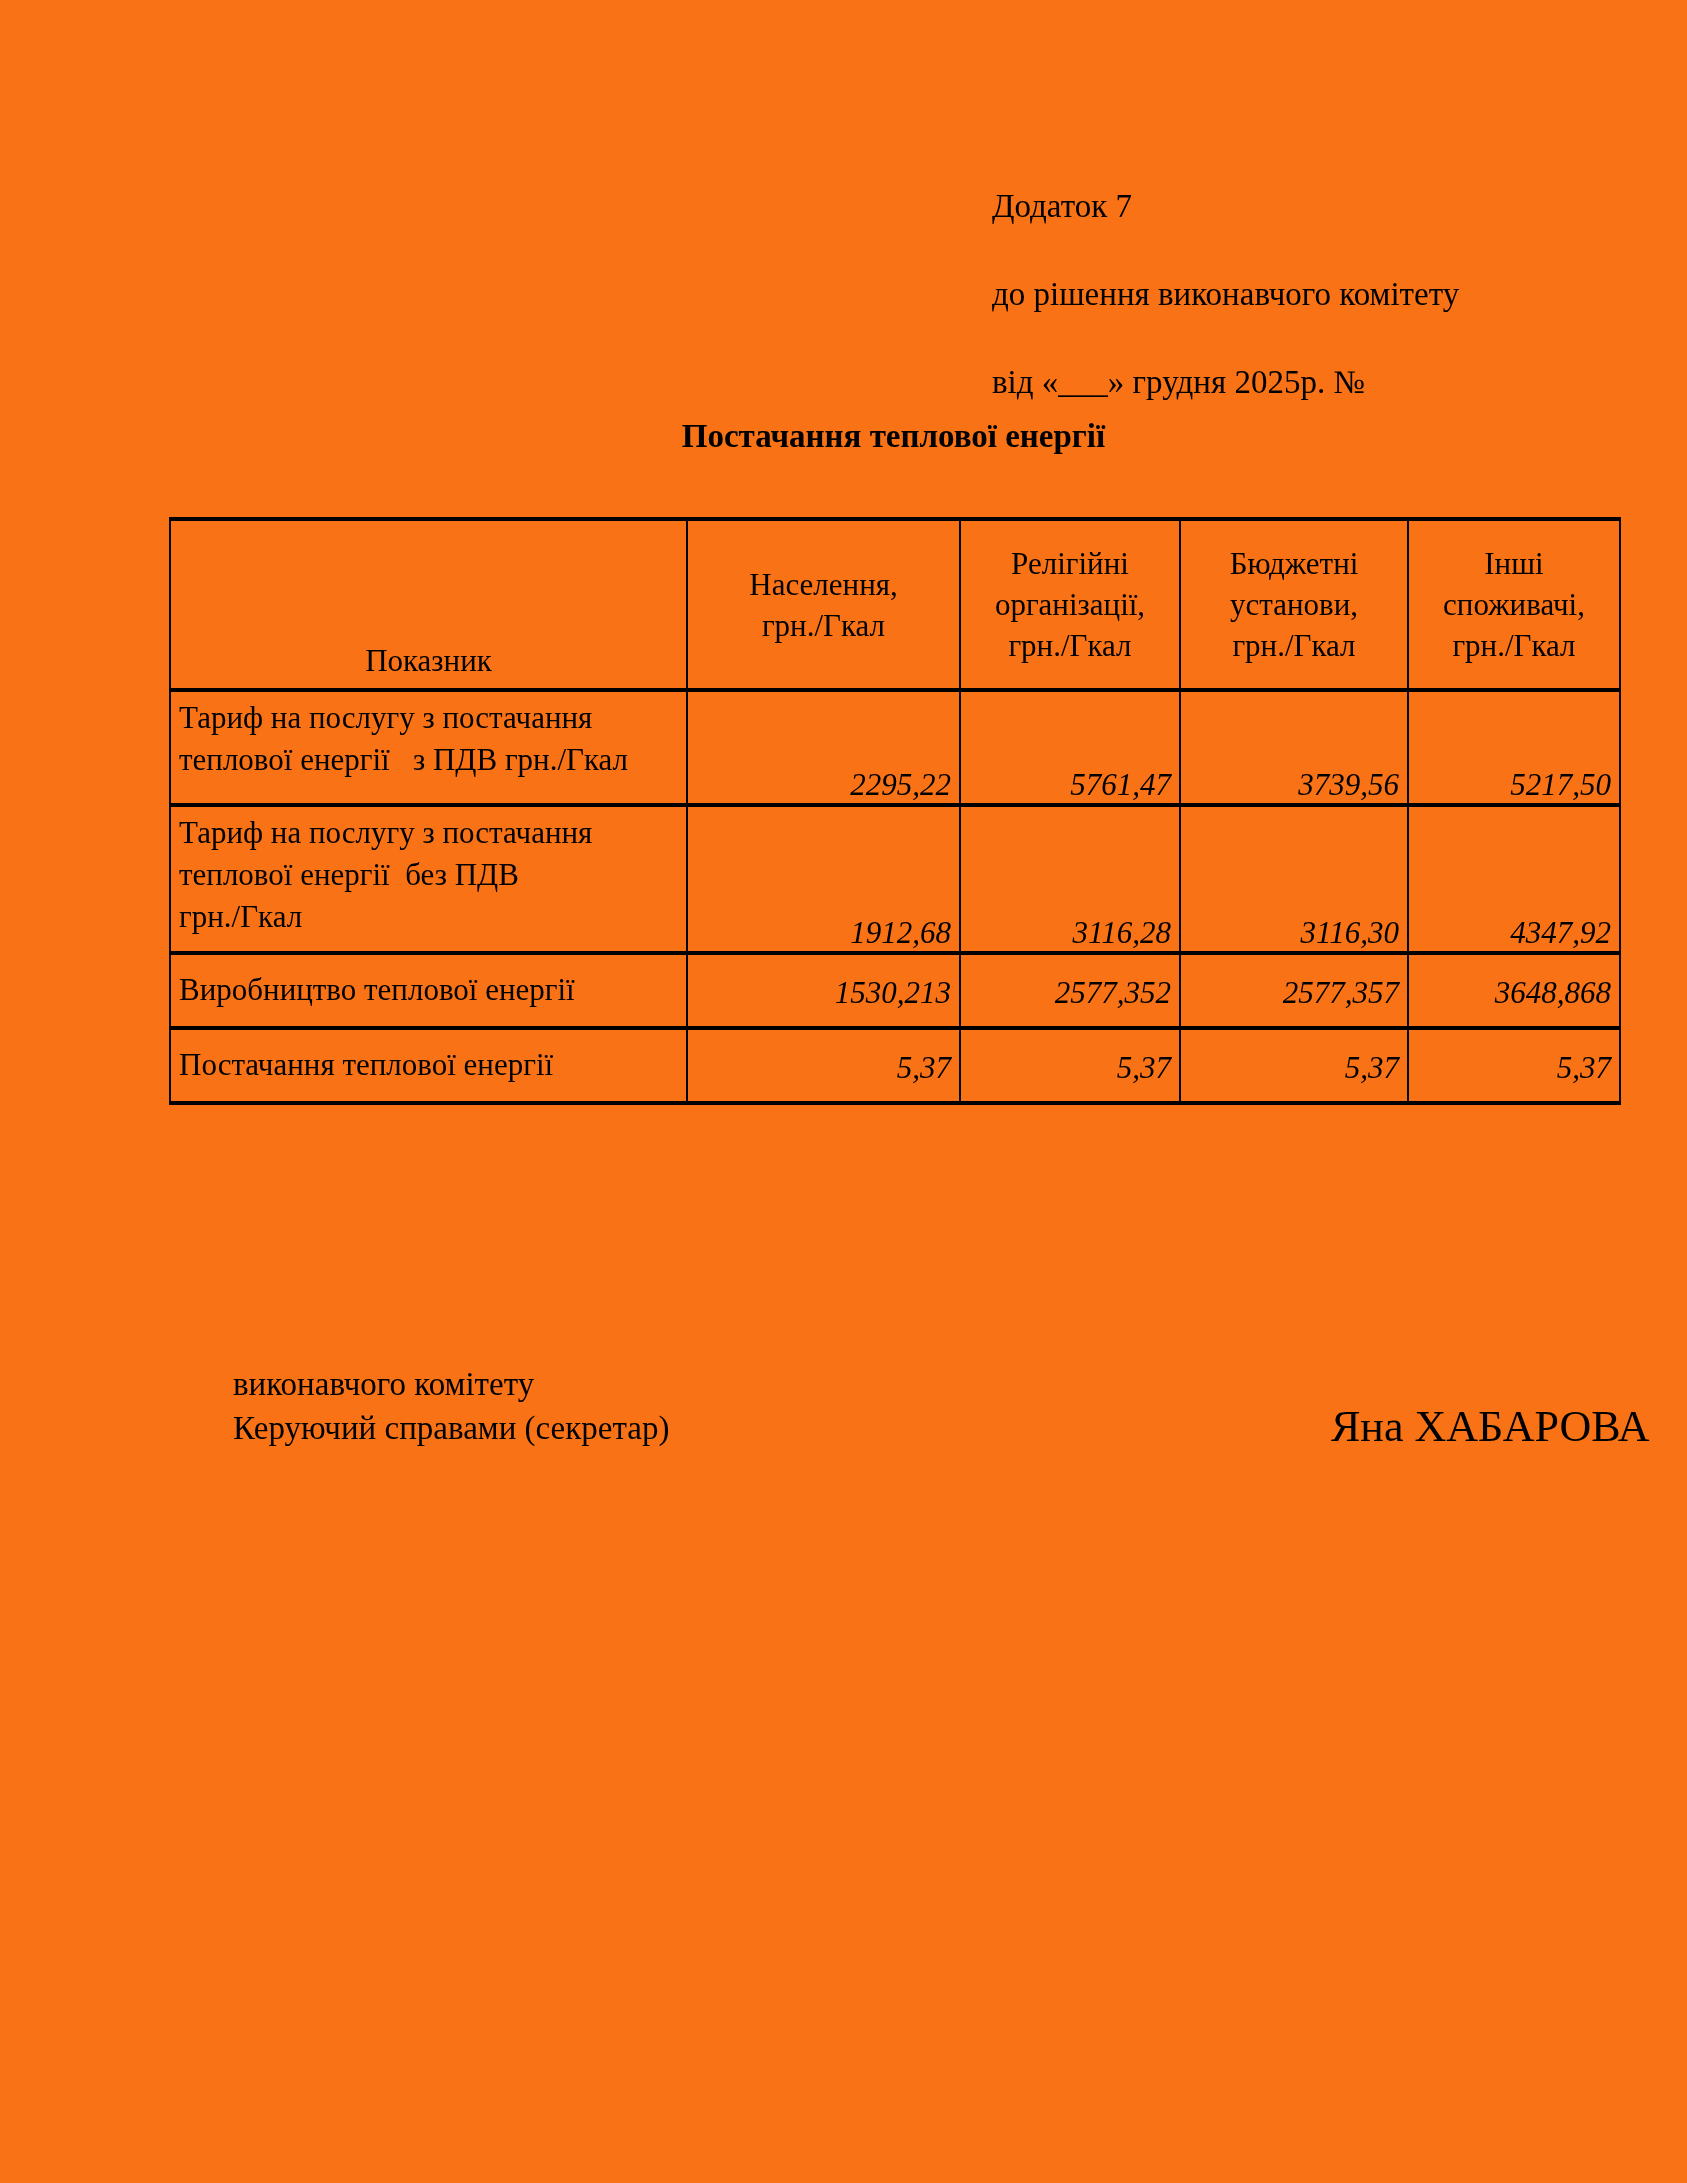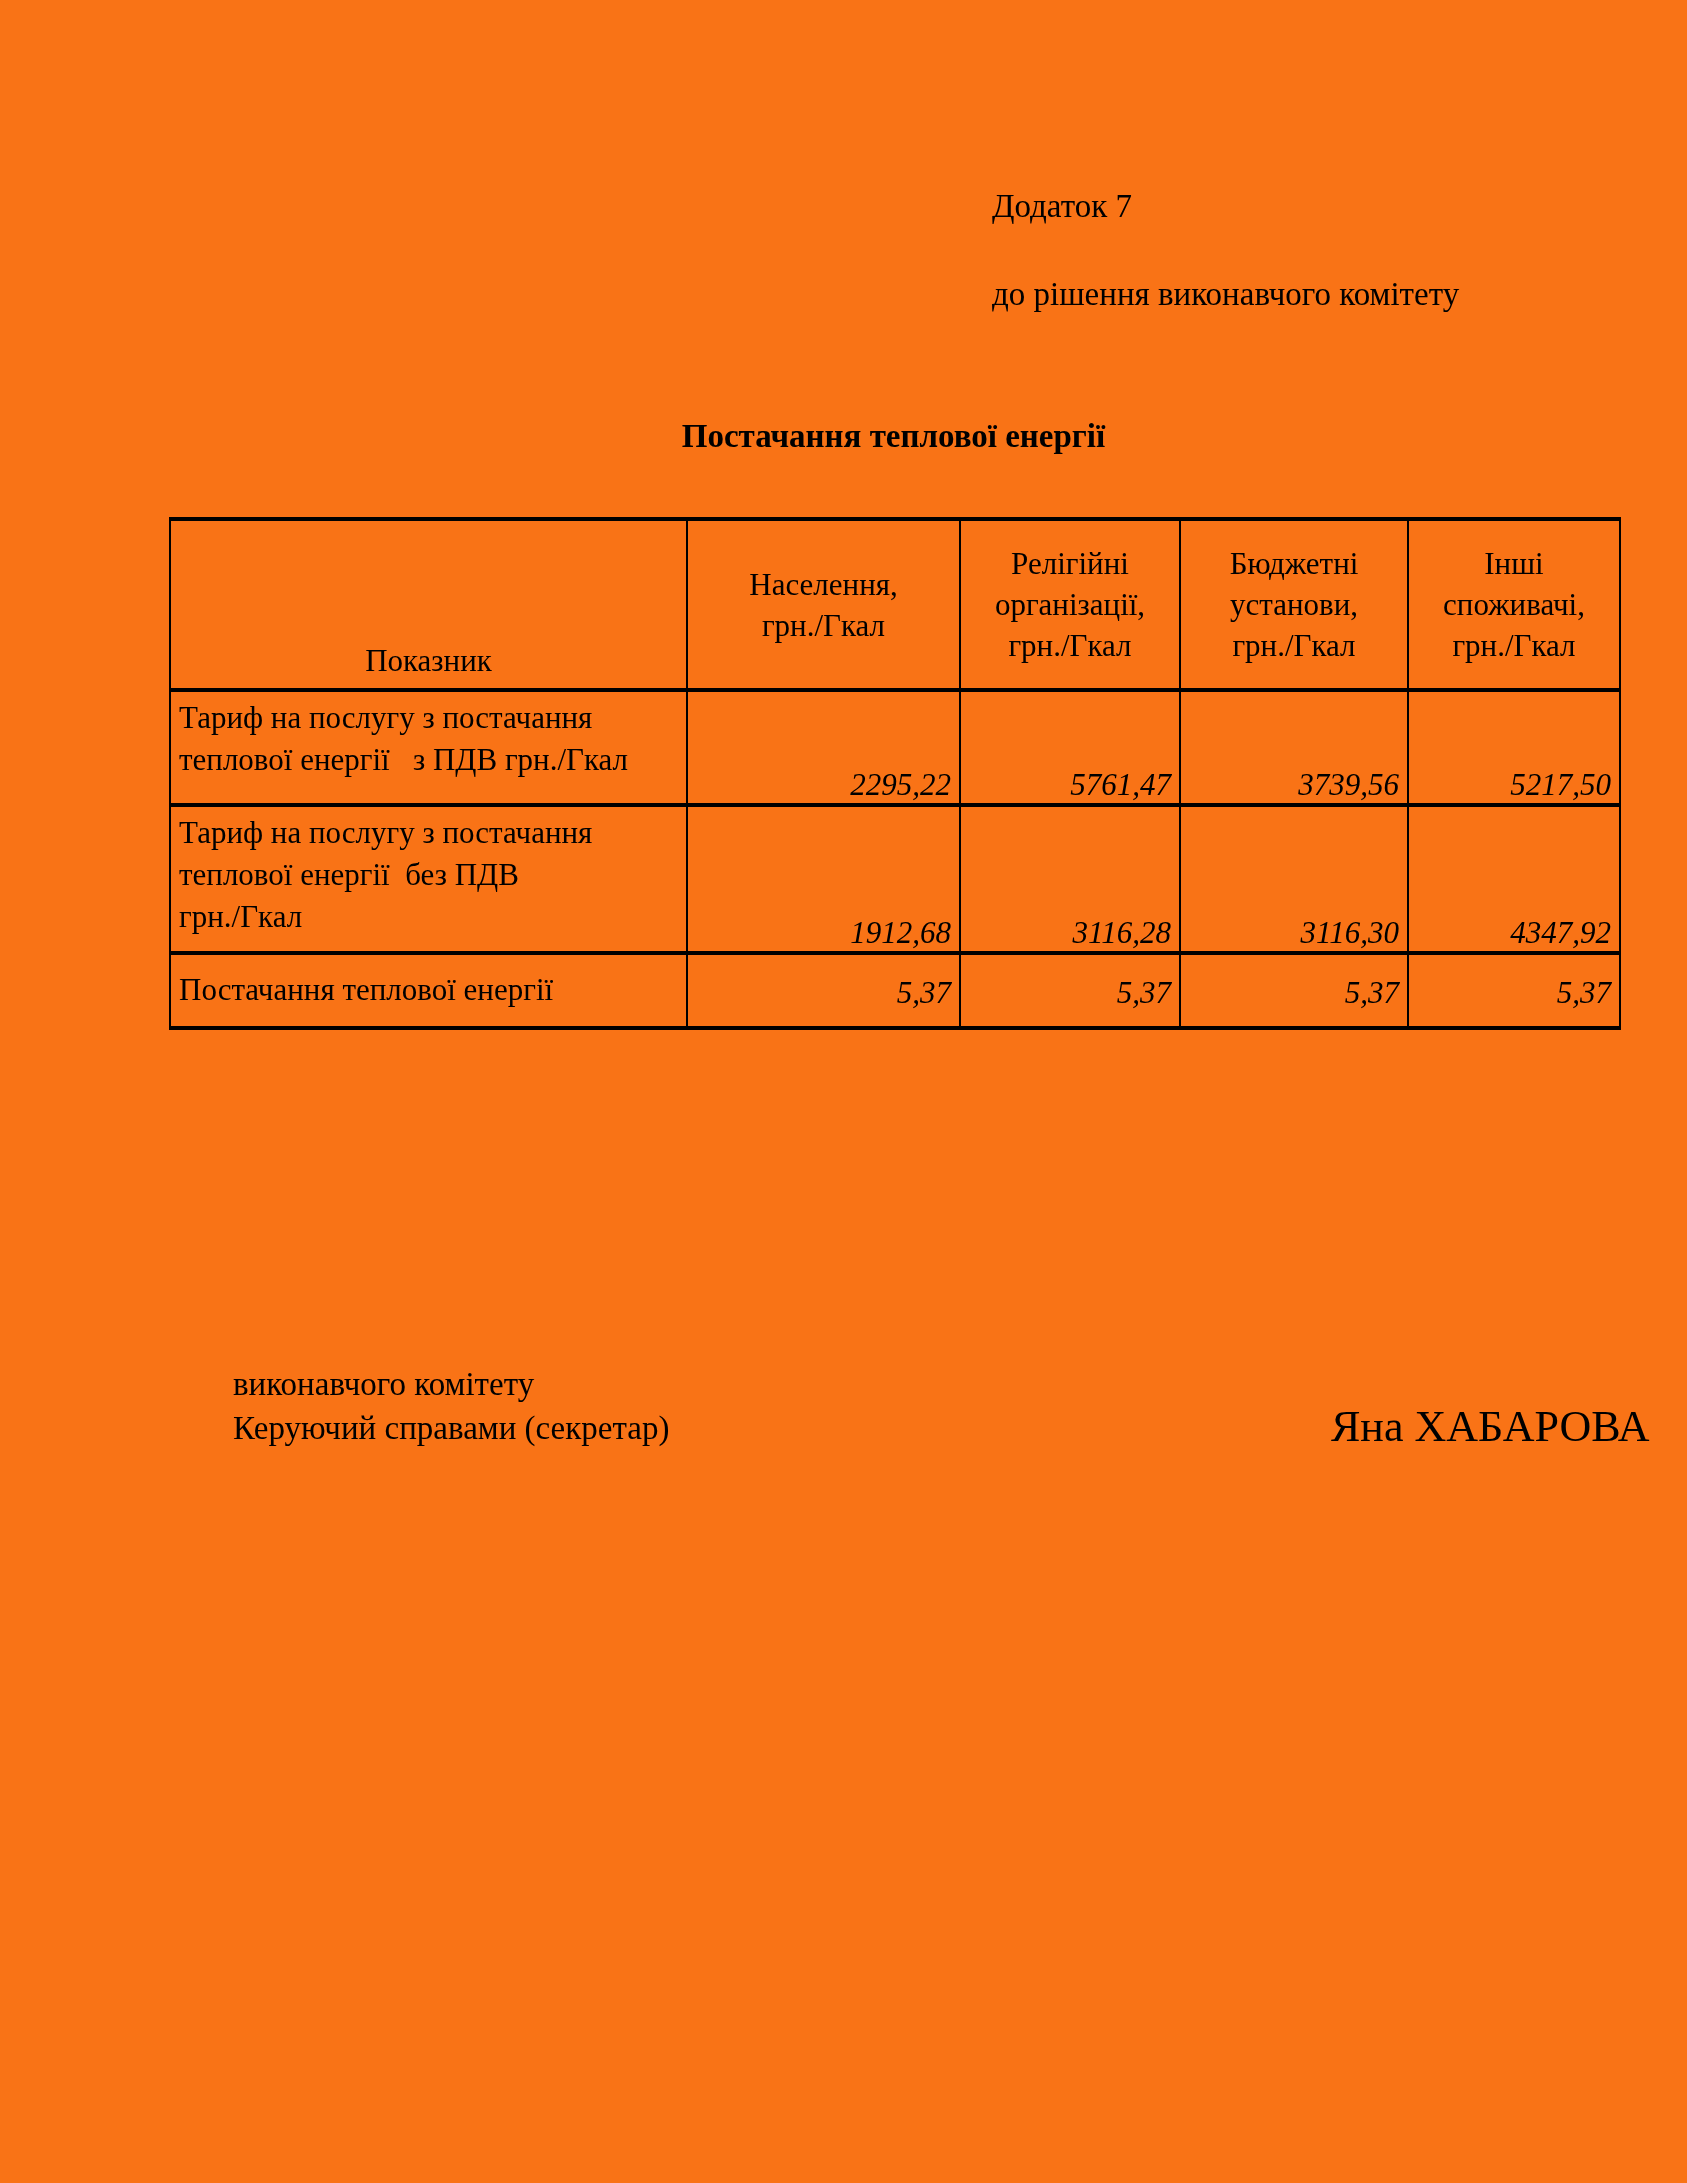--- a/index.html
+++ b/index.html
@@ -121,6 +121,7 @@
   <div class="appendix">
     <div>Додаток 7</div>
     <div>до рішення виконавчого комітету</div>
+    <div>від «___» грудня 2025р. №</div>
   </div>
 
   <h1 class="doc-title">Постачання теплової енергії</h1>

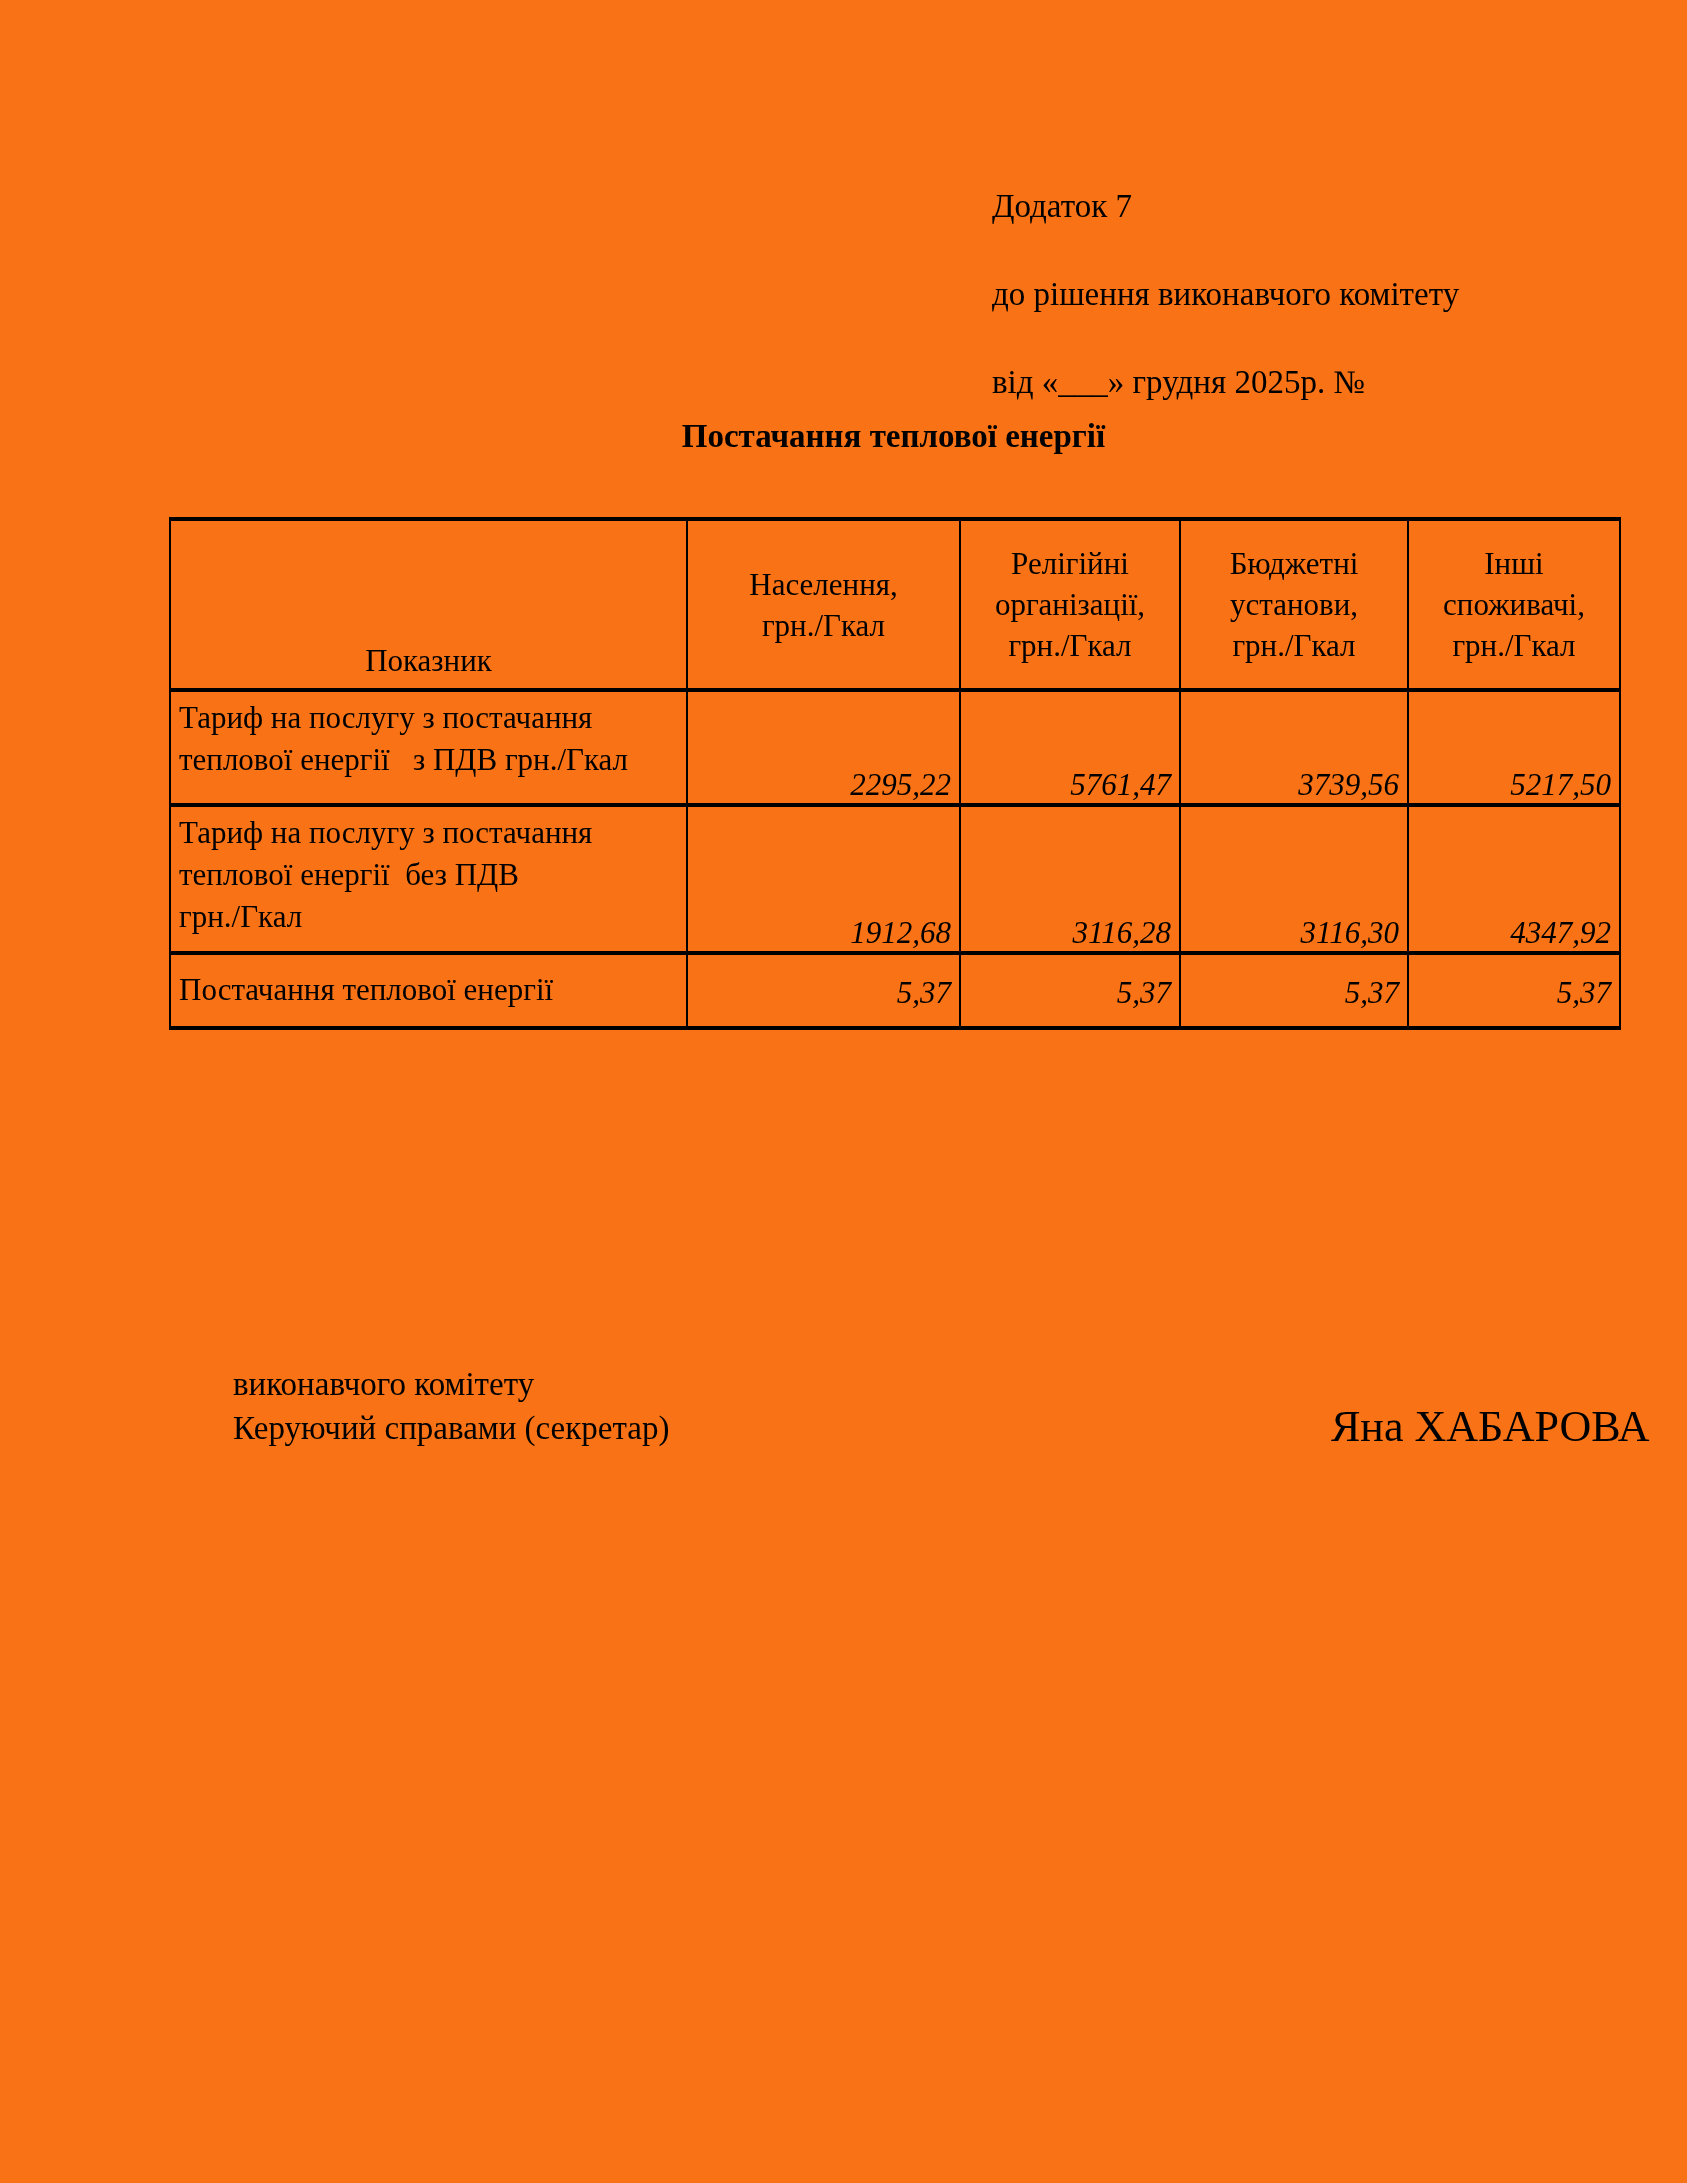--- a/index.html
+++ b/index.html
@@ -169,6 +169,13 @@
         <td class="val">4347,92</td>
       </tr>
 
+      <tr class="short row-production">
+        <td class="lbl">Виробництво теплової енергії</td>
+        <td class="val">1530,213</td>
+        <td class="val">2577,352</td>
+        <td class="val">2577,357</td>
+        <td class="val">3648,868</td>
+      </tr>
 
 
       <tr class="short row-supply">

